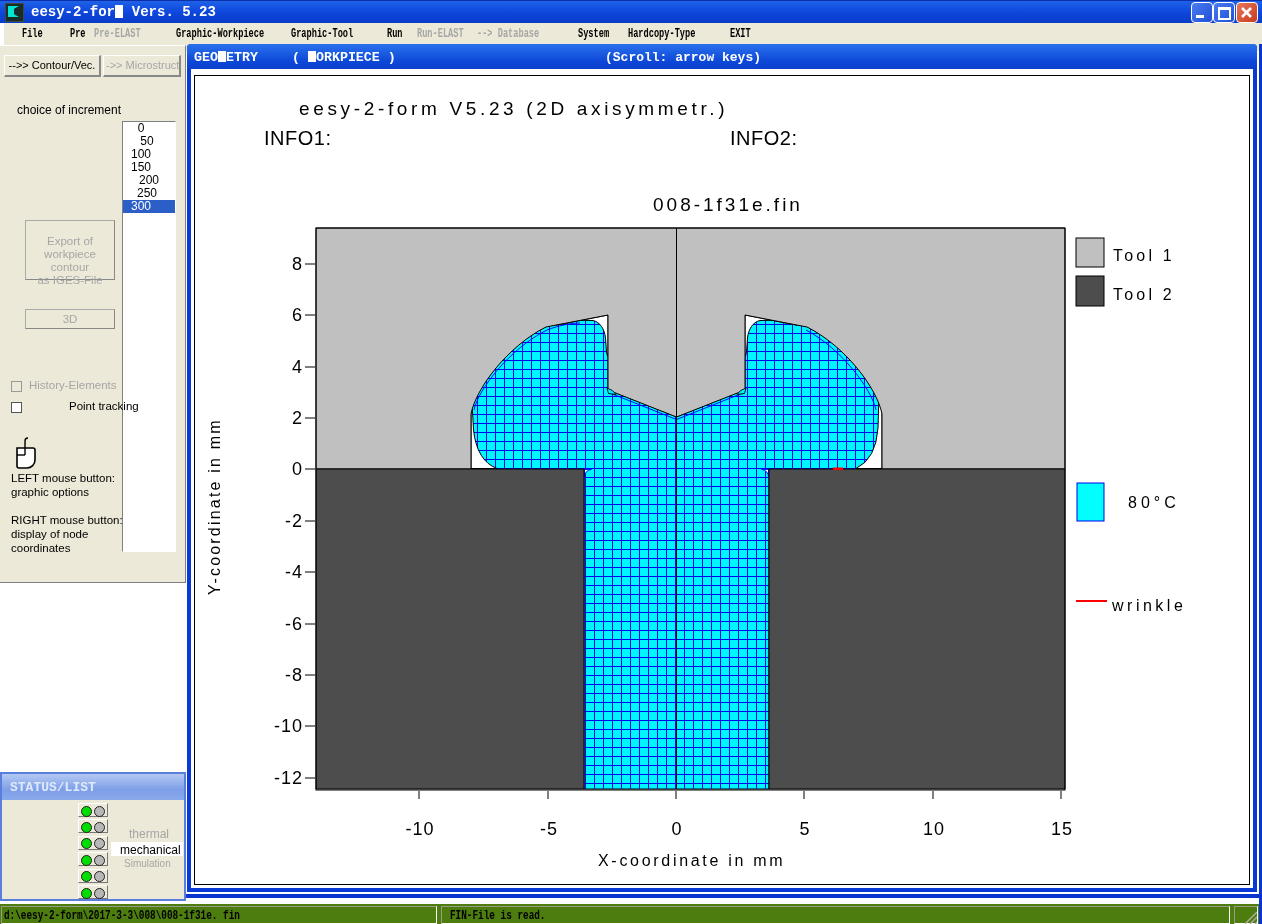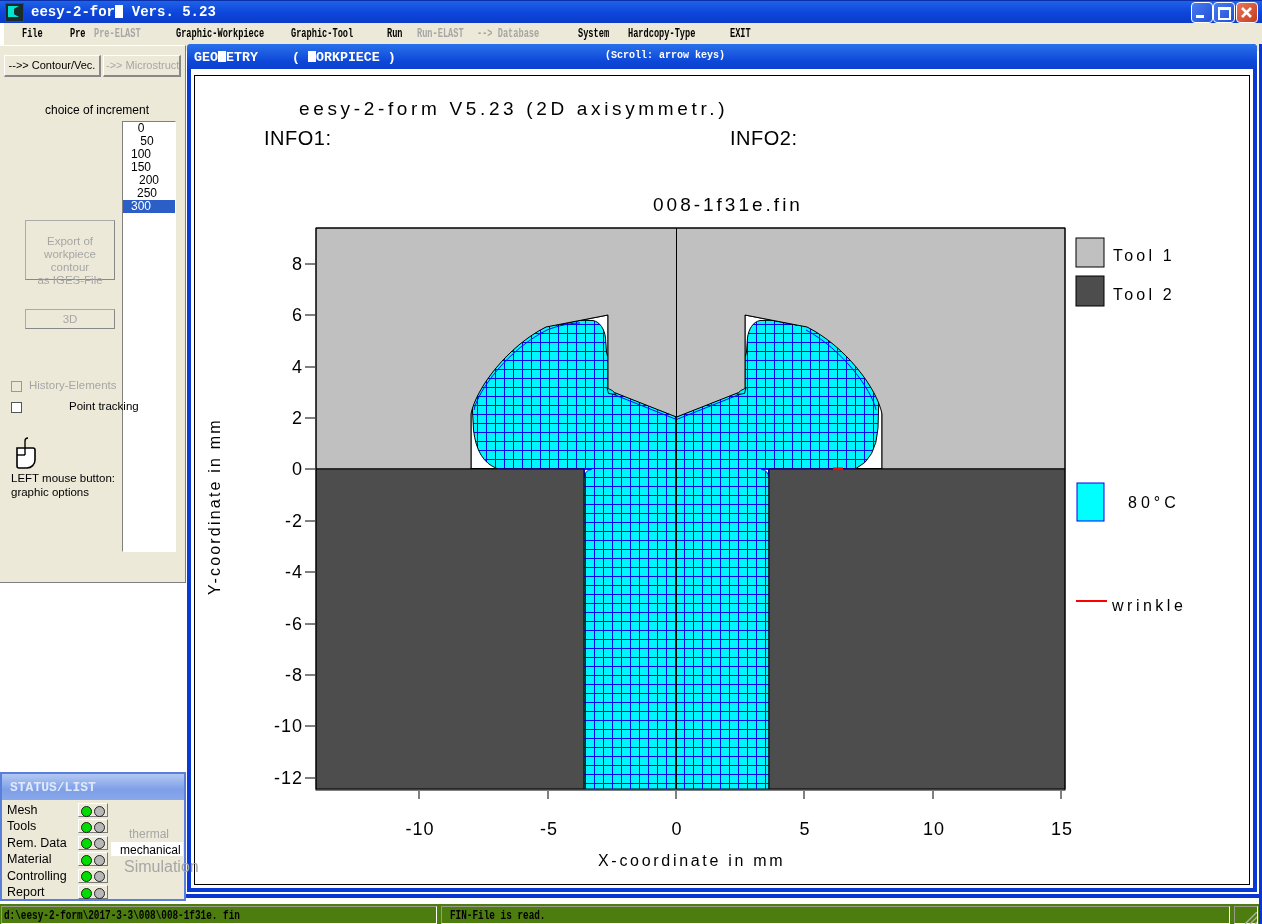--- a/index.html
+++ b/index.html
@@ -59,7 +59,7 @@
      background:linear-gradient(#2a72ec,#0d47d8 70%,#0c40cc);"></div>
 <span class="abs mono" style="left:194px;top:50px;font-size:13.3px;color:#fff;">GEO<span style="display:inline-block;width:8px;height:11px;background:#fff;vertical-align:-1px;"></span>ETRY</span>
 <span class="abs mono" style="left:292px;top:50px;font-size:13.3px;color:#fff;">( <span style="display:inline-block;width:8px;height:11px;background:#fff;vertical-align:-1px;"></span>ORKPIECE )</span>
-<span class="abs mono" style="left:605px;top:50px;font-size:10px;color:#fff;">(Scroll: arrow keys)</span>
+<span class="abs mono" style="left:605px;top:50px;font-size:13px;color:#fff;">(Scroll: arrow keys)</span>
 
 <div class="abs" style="left:194px;top:75px;width:1056px;height:810px;border:1px solid #000;box-sizing:border-box;background:#fff;"></div>
 

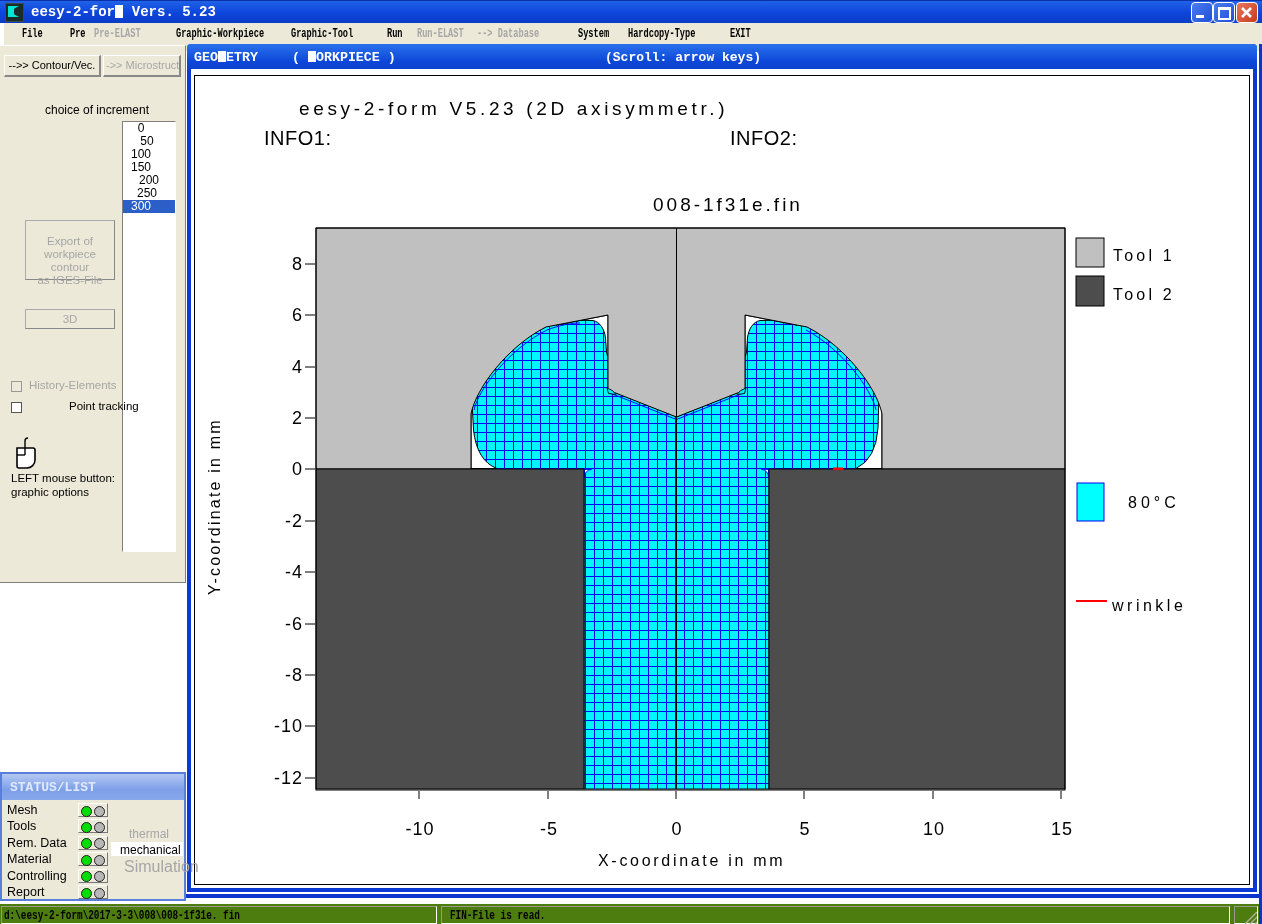--- a/index.html
+++ b/index.html
@@ -165,7 +165,7 @@
        border-top:1px solid #fff;border-left:1px solid #fff;border-right:2px solid #888;border-bottom:2px solid #888;box-sizing:border-box;
        font-size:11px;color:#a6a6a6;line-height:18px;overflow:hidden;white-space:nowrap;padding-left:2px;">-&gt;&gt; Microstructure</div>
 
-  <div class="abs" style="left:17px;top:57px;width:160px;text-align:center;font-size:12px;">choice of increment</div>
+  <div class="abs" style="left:17px;top:57px;width:160px;text-align:left;font-size:12px;">choice of increment</div>
 
   <div class="abs" style="left:122px;top:75px;width:54px;height:431px;background:#fff;
        border-top:1px solid #808080;border-left:1px solid #808080;border-right:1px solid #fff;border-bottom:1px solid #fff;box-sizing:border-box;

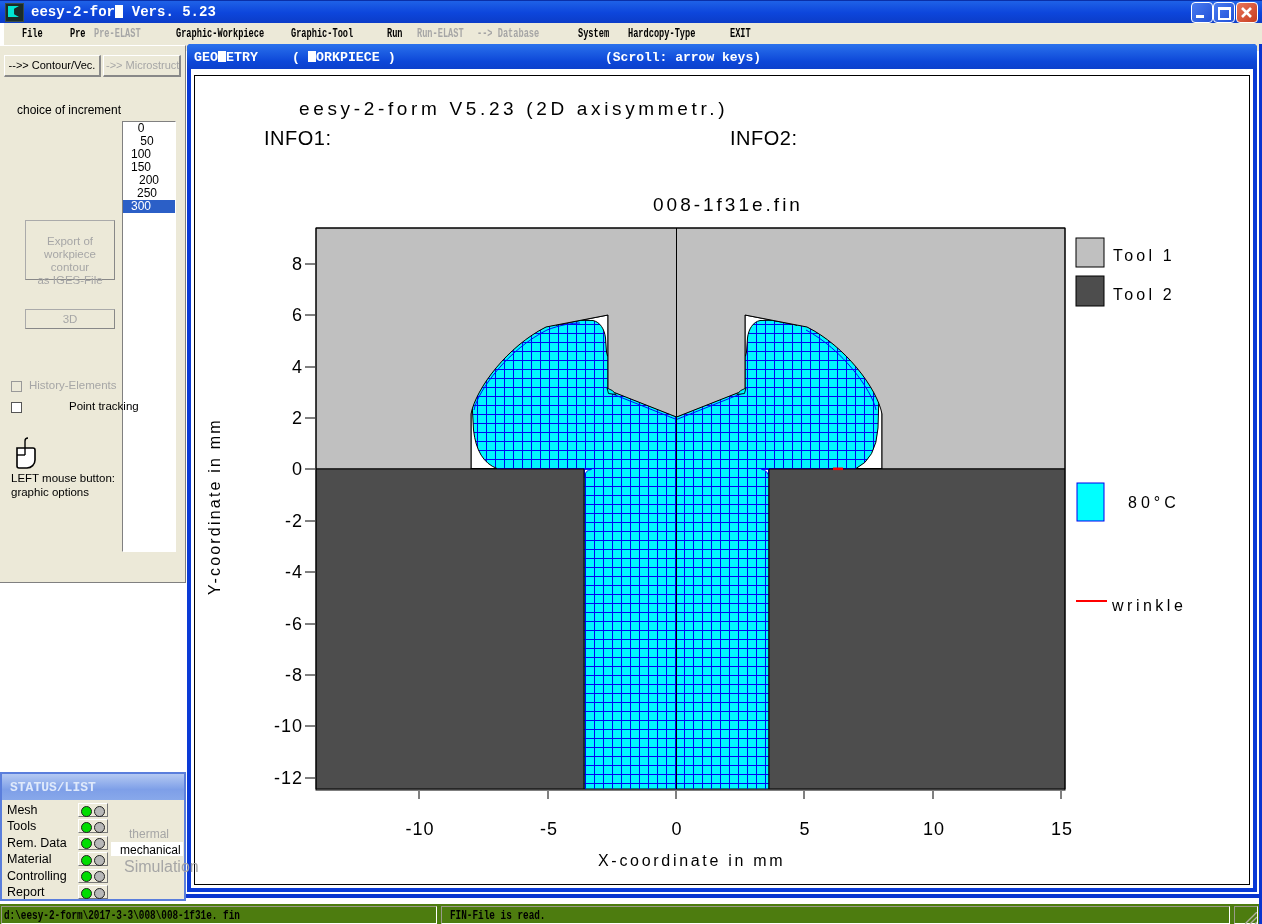--- a/index.html
+++ b/index.html
@@ -200,6 +200,7 @@
   </svg>
 
   <div class="abs" style="left:11px;top:425px;font-size:11.5px;line-height:14px;">LEFT mouse button:<br>graphic options</div>
+  <div class="abs" style="left:11px;top:467px;font-size:11.5px;line-height:14px;">RIGHT mouse button:<br>display of node<br>coordinates</div>
 </div>
 
 <div class="abs" id="statuspanel" style="left:0;top:772px;width:186px;height:129px;background:#ece9d8;

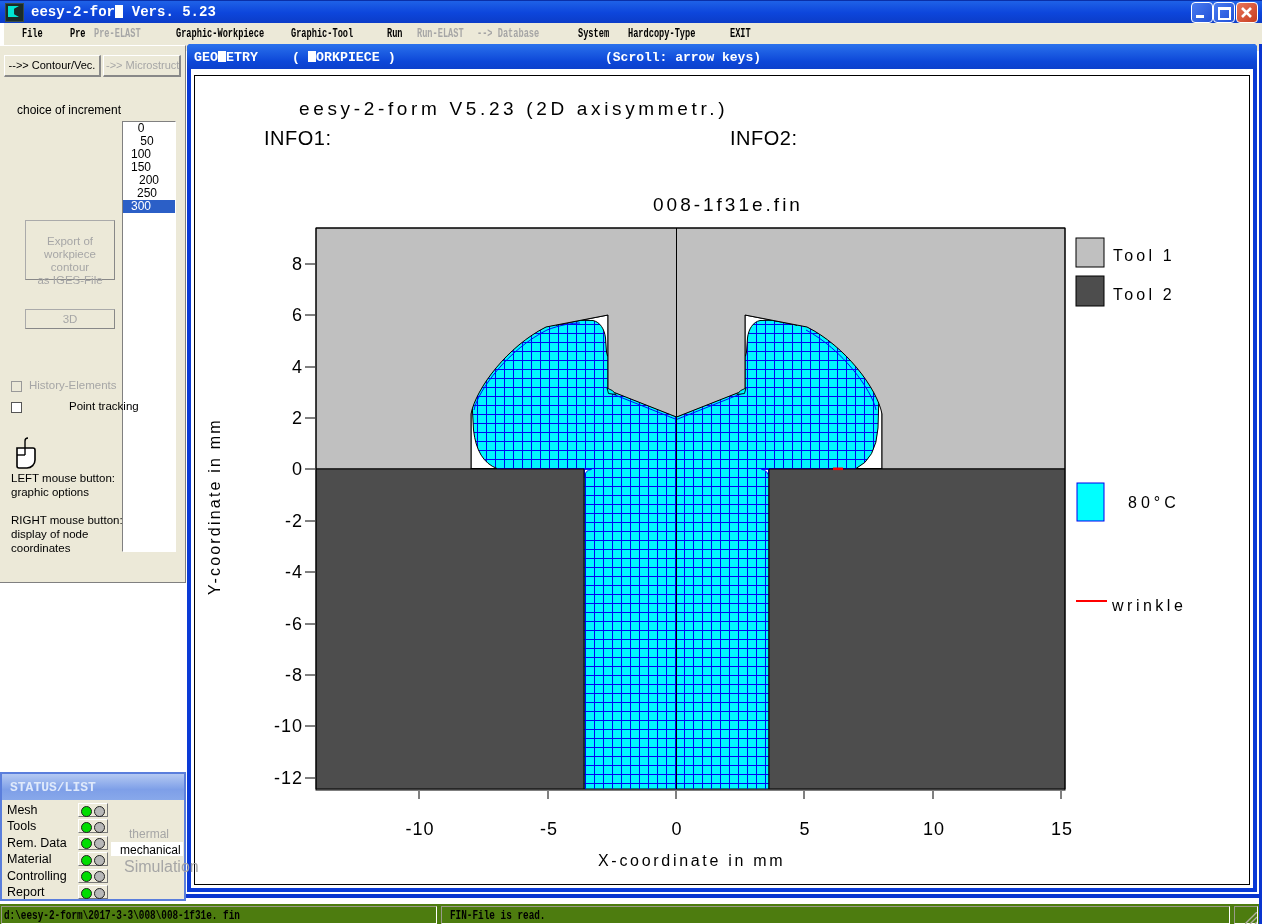--- a/index.html
+++ b/index.html
@@ -209,7 +209,6 @@
        background:linear-gradient(#b4c9f2,#7e9fe8 60%,#88a8ea);">
     <span class="abs mono" style="left:8px;top:6px;font-size:13px;color:#dfe9fb;">STATUS/LIST</span>
   </div>
-  <div class="abs" style="left:5px;top:28px;font-size:12.5px;line-height:16.4px;">Mesh<br>Tools<br>Rem. Data<br>Material<br>Controlling<br>Report</div>
 
   <div class="abs" id="leds" style="left:76px;top:29px;">
       <div style="position:absolute;left:0;top:0.0px;width:30px;height:14px;background:#ece9d8;border:1px solid #fff;border-right-color:#777;border-bottom-color:#777;box-sizing:border-box;">

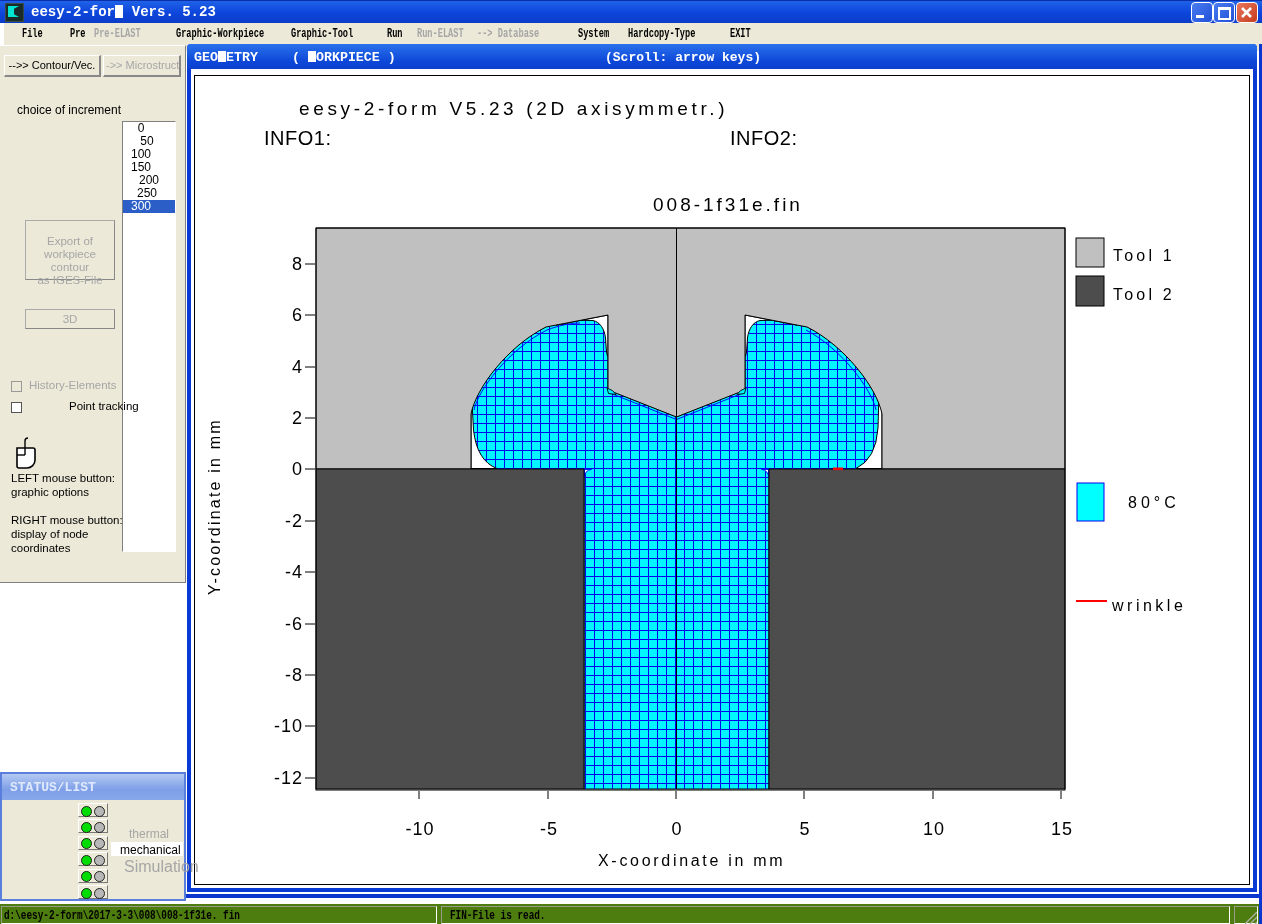--- a/index.html
+++ b/index.html
@@ -239,7 +239,7 @@
   <div class="abs" style="left:127px;top:53px;font-size:12px;color:#a6a6a6;">thermal</div>
   <div class="abs" style="left:109px;top:68px;width:72px;height:14px;background:#fff;"></div>
   <div class="abs" style="left:118px;top:69px;font-size:12px;color:#000000;">mechanical</div>
-  <div class="abs" style="left:122px;top:84px;font-size:16px;color:#a6a6a6;">Simulation</div>
+  <div class="abs" style="left:122px;top:84px;font-size:10px;color:#a6a6a6;">Simulation</div>
 </div>
 
 <div class="abs" id="statusbar" style="left:0;top:903px;width:1262px;height:21px;background:#4d7c0f;border-top:1px solid #fff;box-sizing:border-box;">

